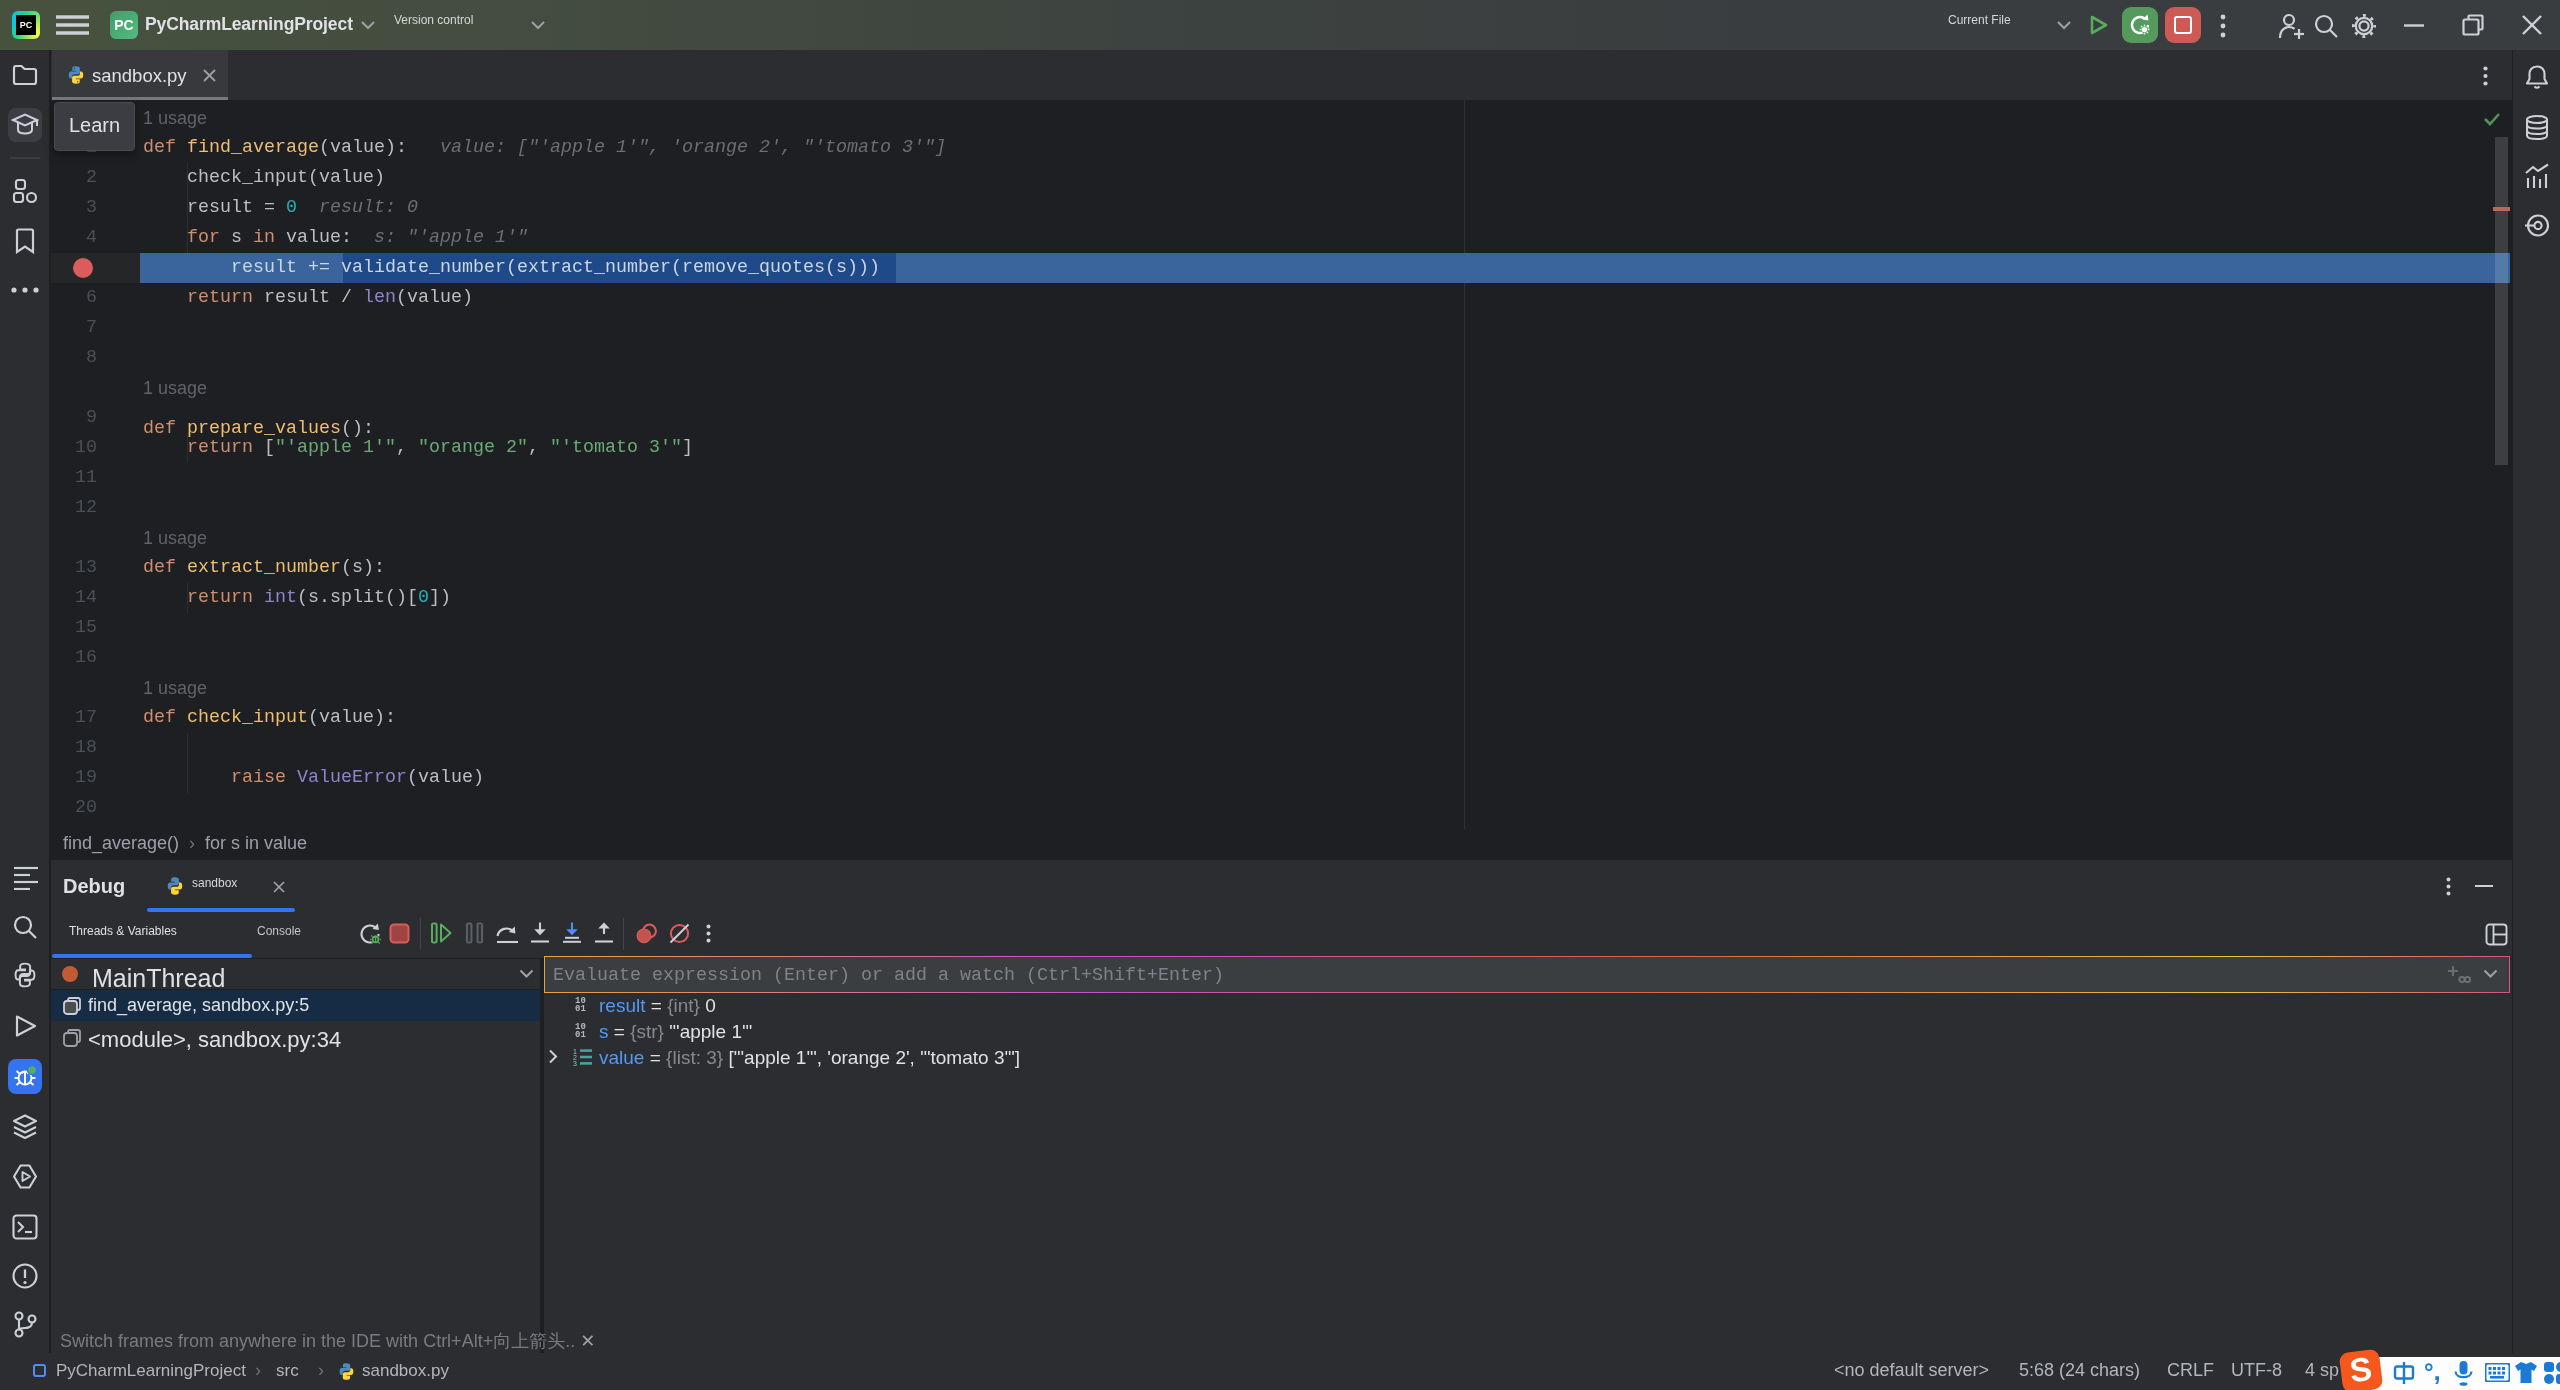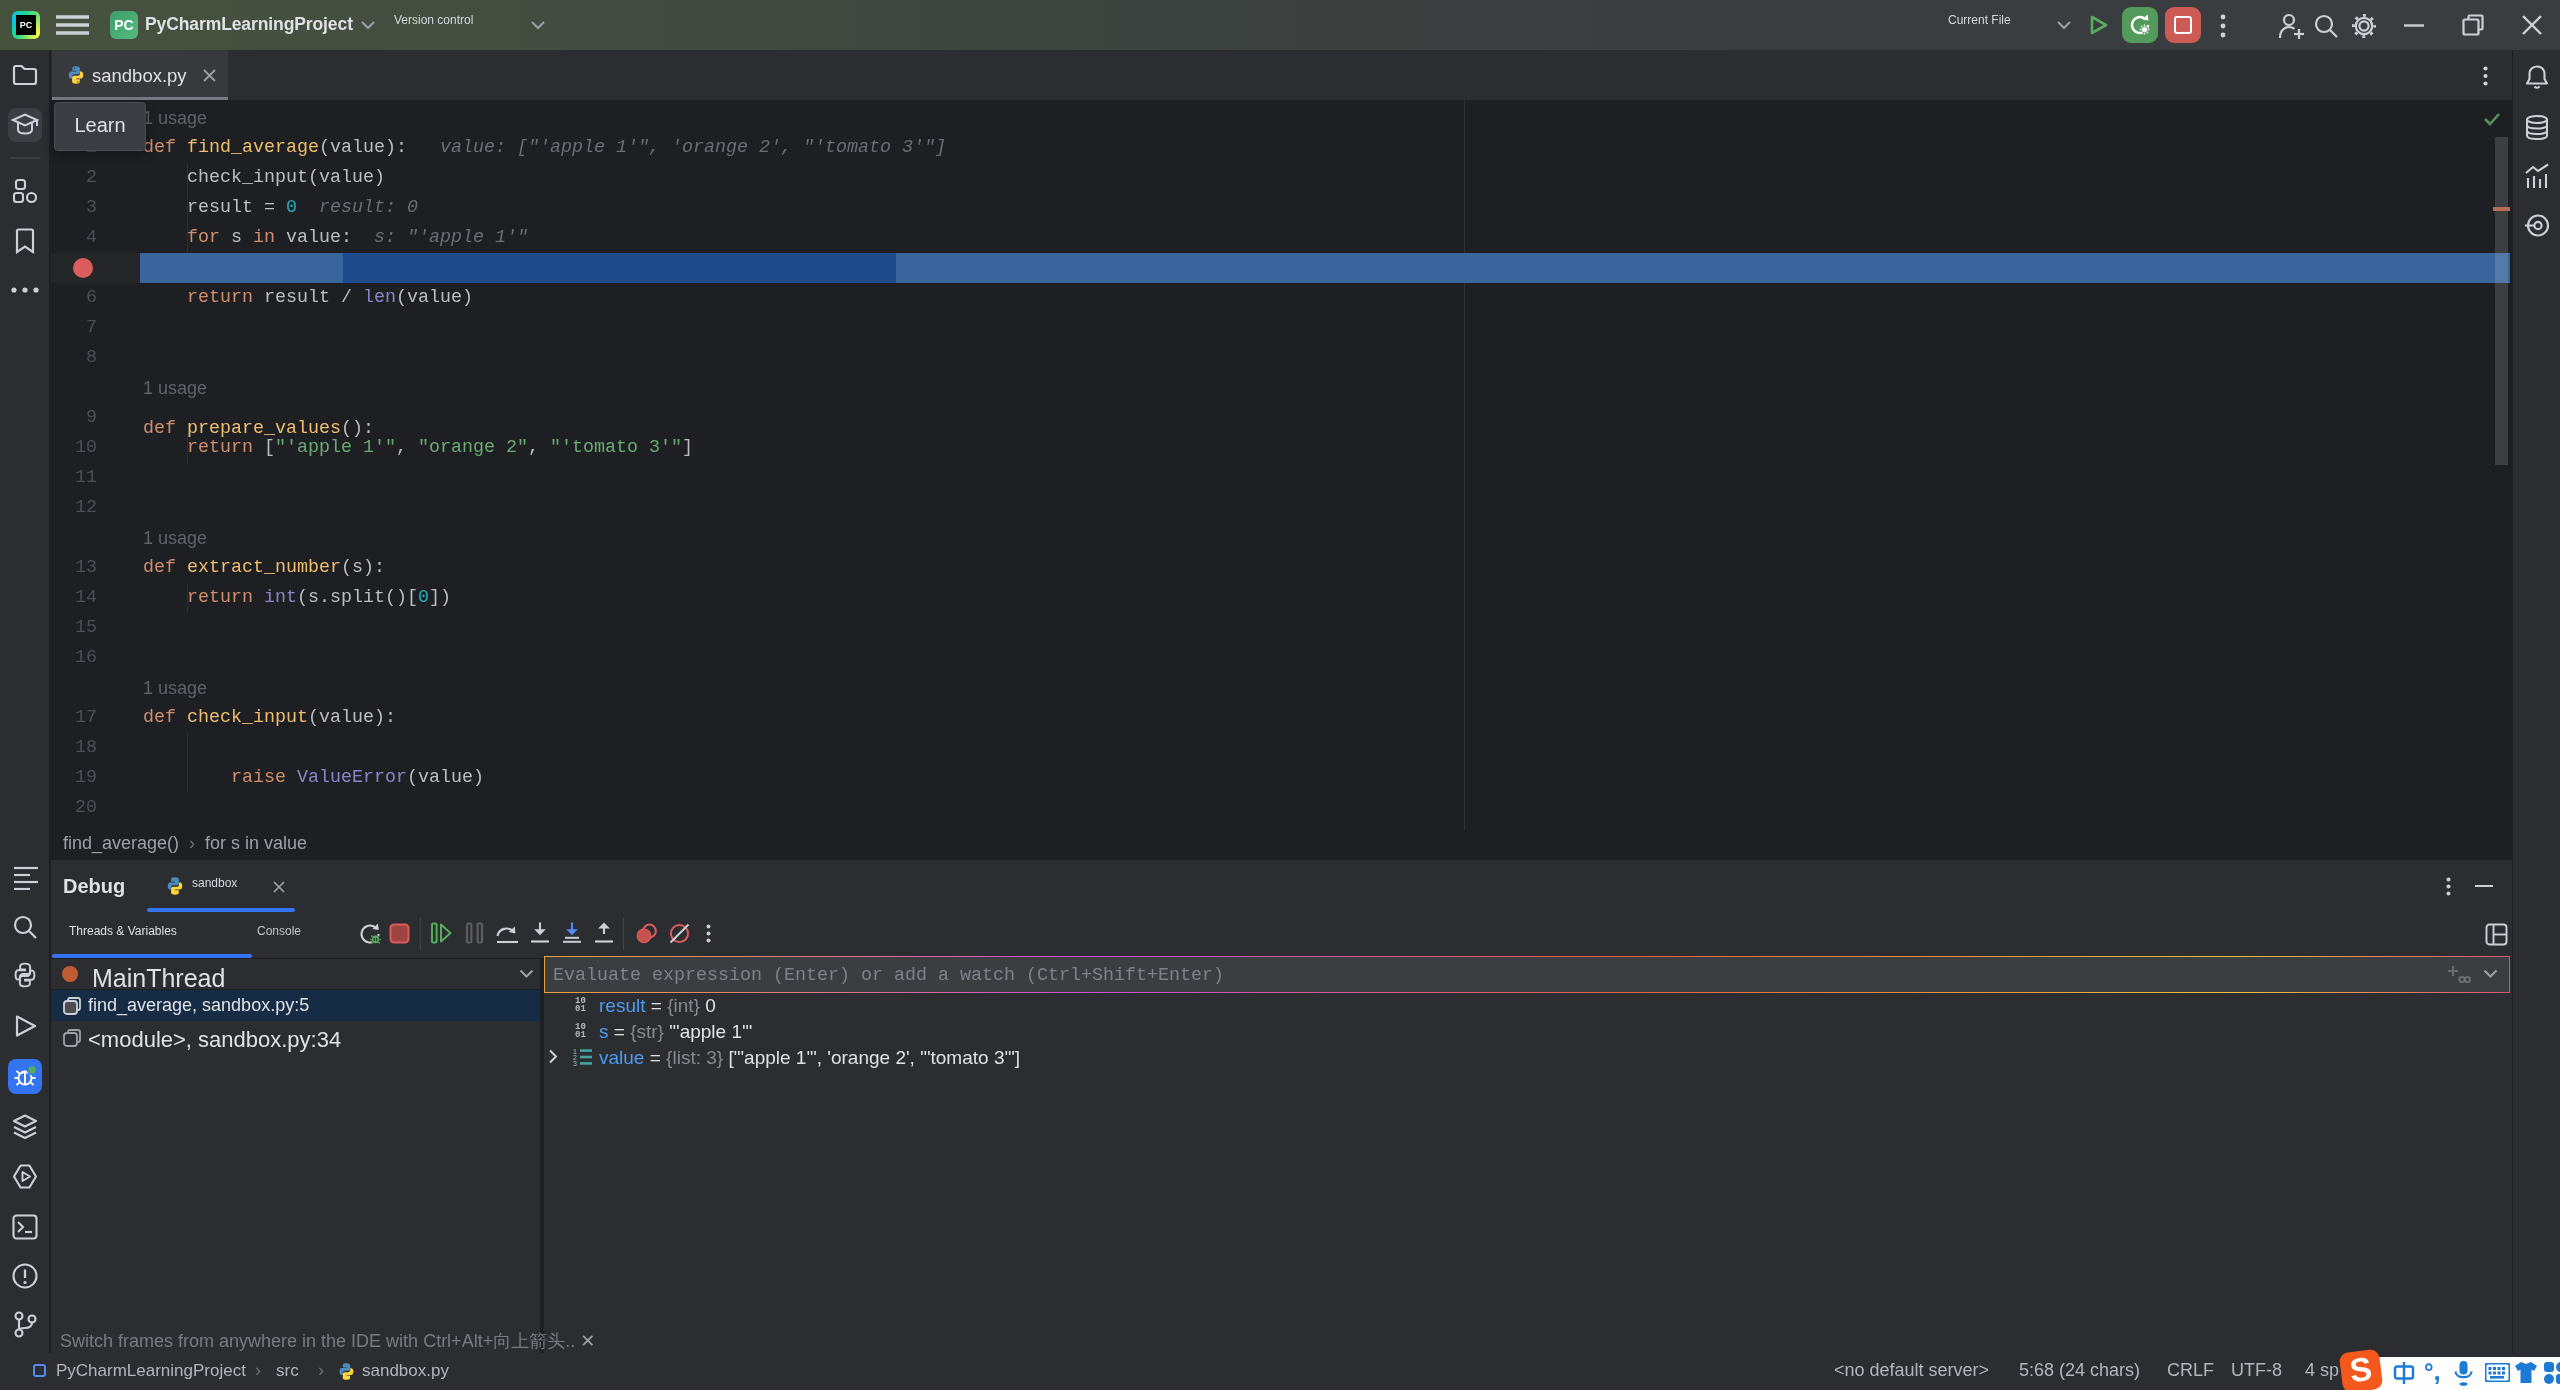--- a/index.html
+++ b/index.html
@@ -583,7 +583,7 @@
     </svg>
 </div>
 
-<div class="abs" style="left:54px;top:102px;width:92px;height:49px;background:#3B3D42;border:1px solid #4A4C51;border-radius:4px;box-shadow:0 4px 10px rgba(0,0,0,.35)">
+<div class="abs" style="left:54px;top:102px;width:81px;height:49px;background:#3B3D42;border:1px solid #4A4C51;border-radius:4px;box-shadow:0 4px 10px rgba(0,0,0,.35)">
   <div style="color:#DFE1E5;font-size:20px;text-align:center;margin-top:11px">Learn</div>
 </div>
 

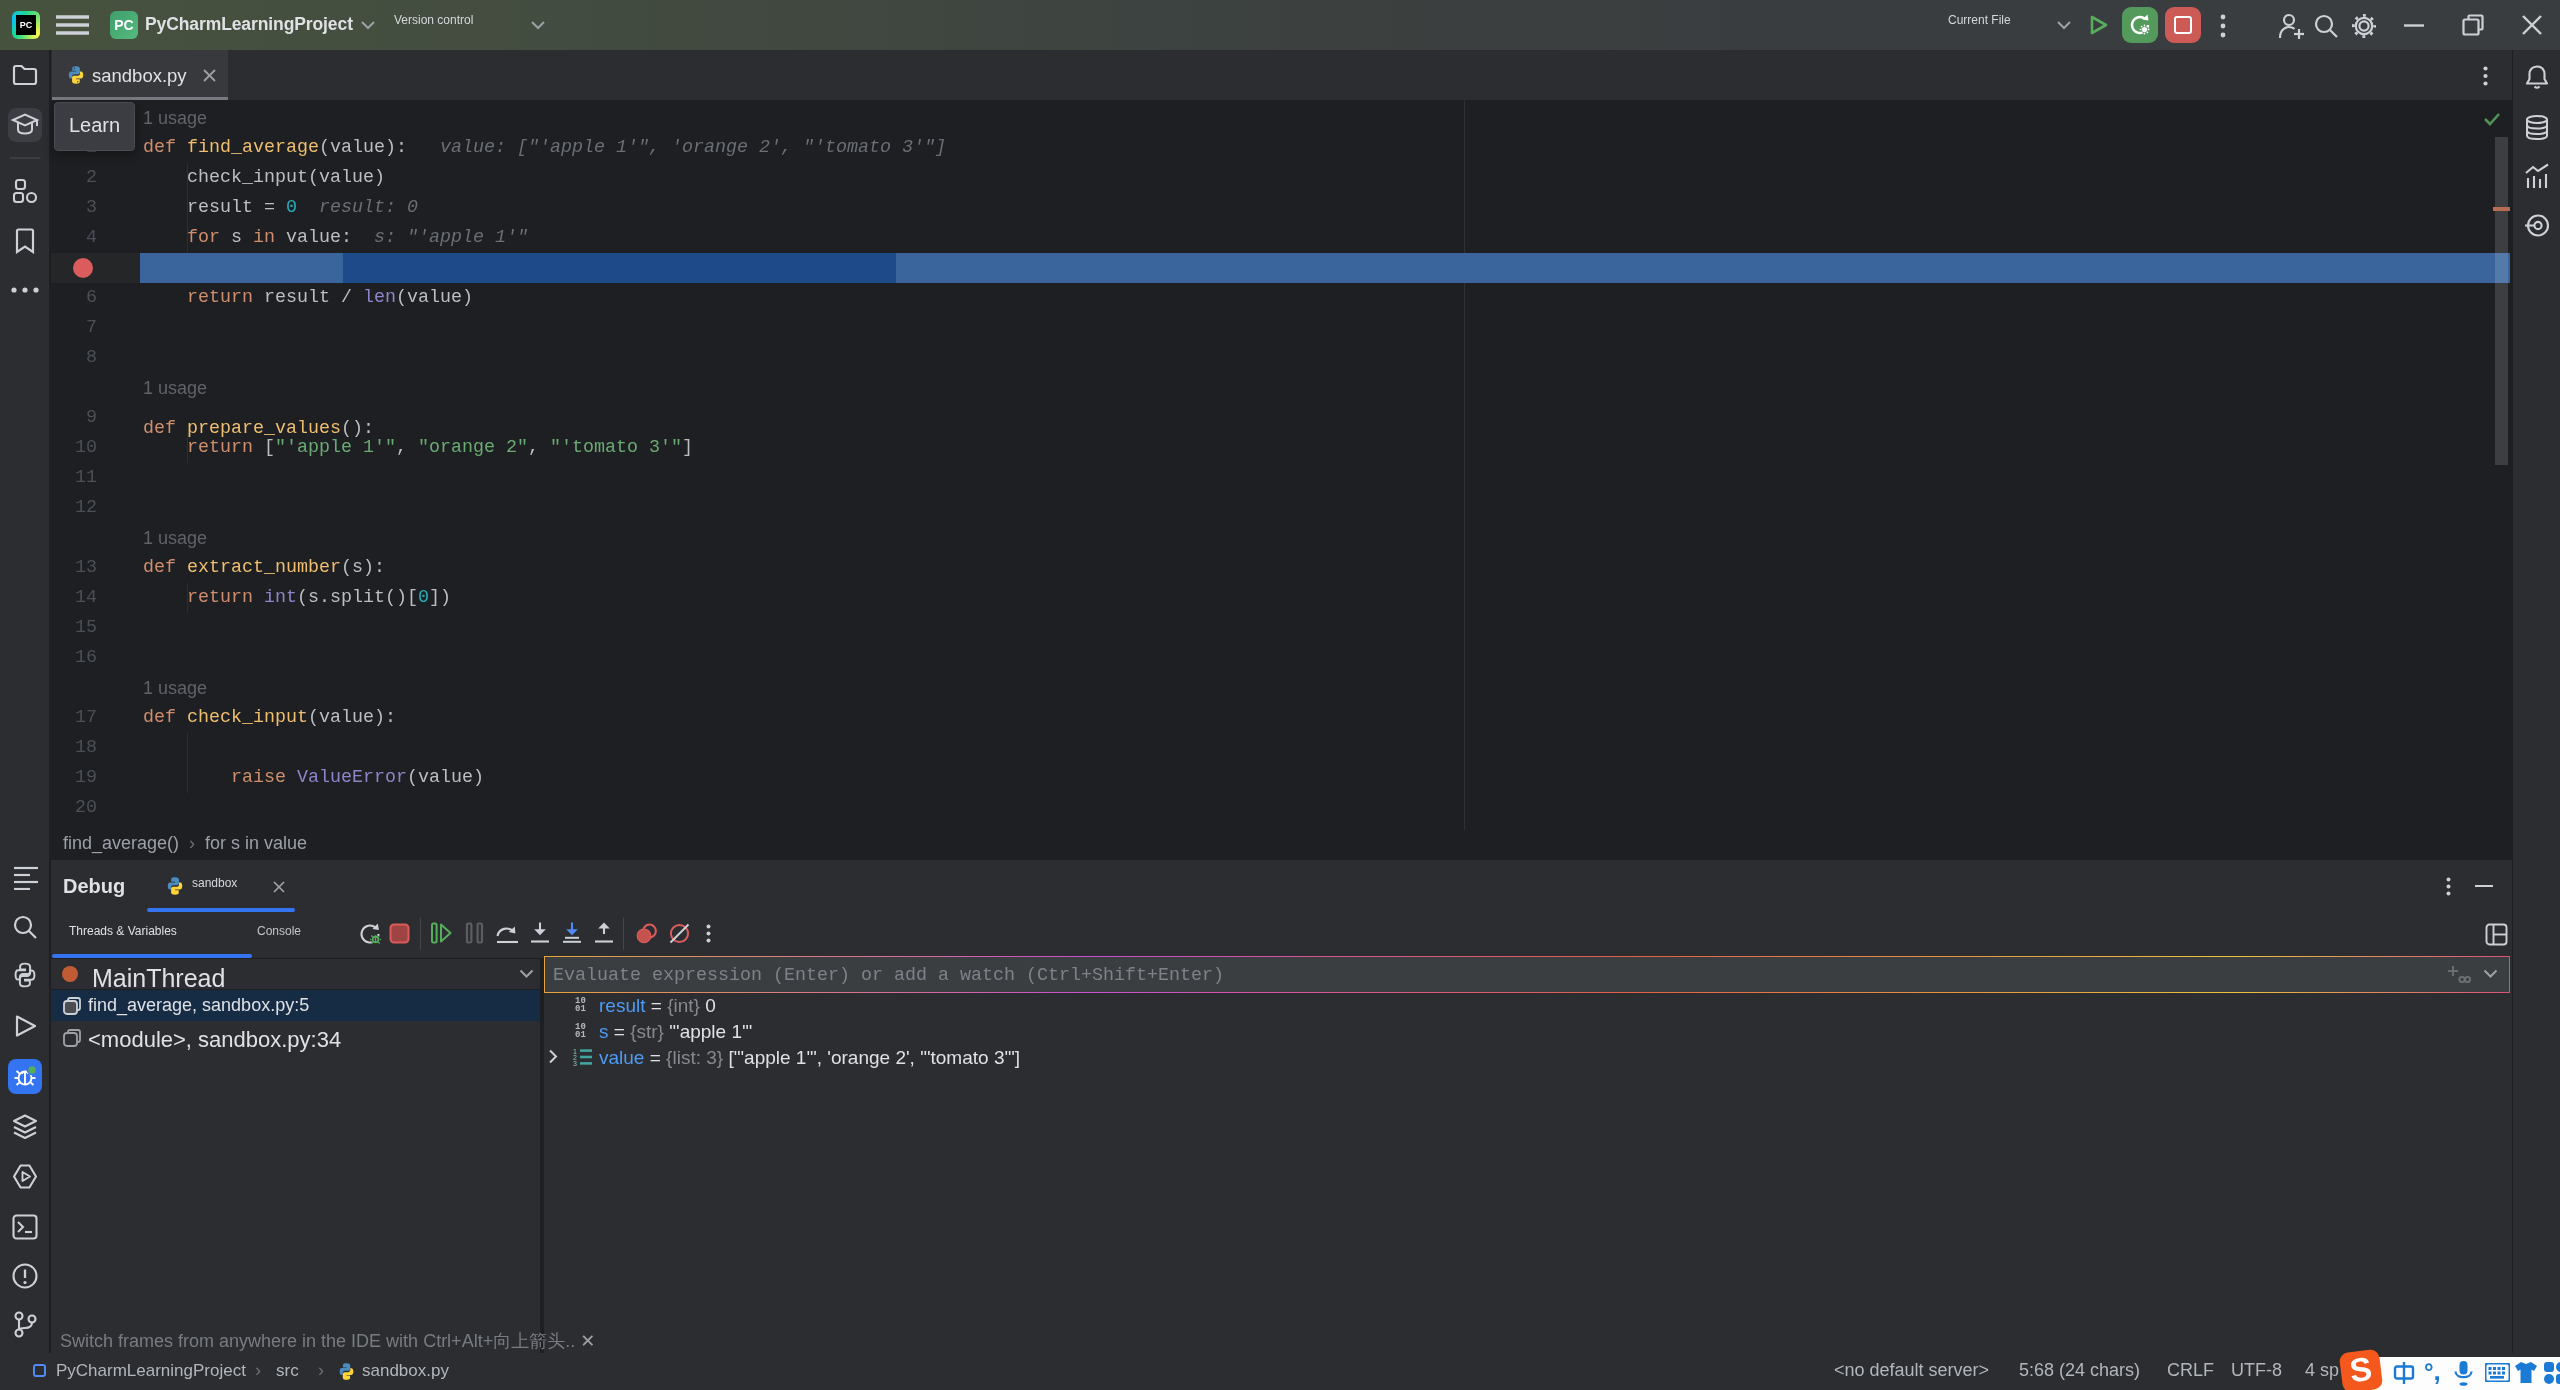--- a/index.html
+++ b/index.html
@@ -336,6 +336,7 @@
   <div class="cl mono" style="top:63px">    check_input(value)</div>
   <div class="cl mono" style="top:93px">    result = <span class="nm">0</span>  <span class="hint">result: 0</span></div>
   <div class="cl mono" style="top:123px">    <span class="k">for</span> s <span class="k">in</span> value:  <span class="hint">s: "'apple 1'"</span></div>
+  <div class="cl mono" style="top:153px;color:#CDD5DE">        result += validate_number(extract_number(remove_quotes(s)))</div>
   <div class="cl mono" style="top:183px">    <span class="k">return</span> result / <span class="bi">len</span>(value)</div>
   <div class="usage" style="top:273px">1 usage</div>
   <div class="cl mono" style="top:314px"><span class="k">def </span><span class="fn">prepare_values</span>():</div>

